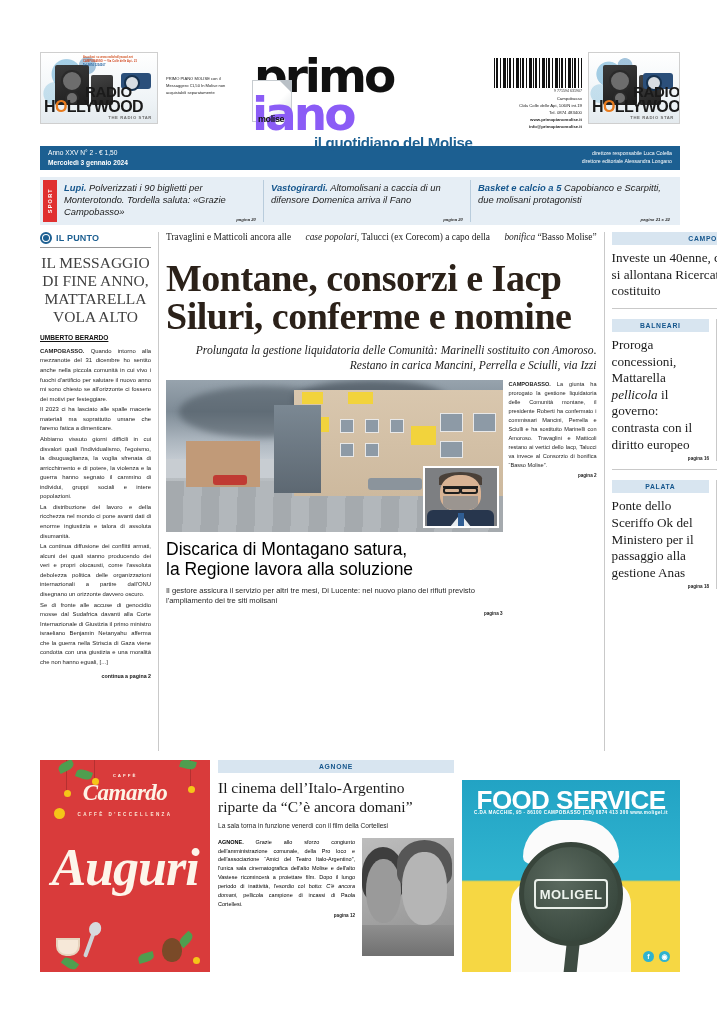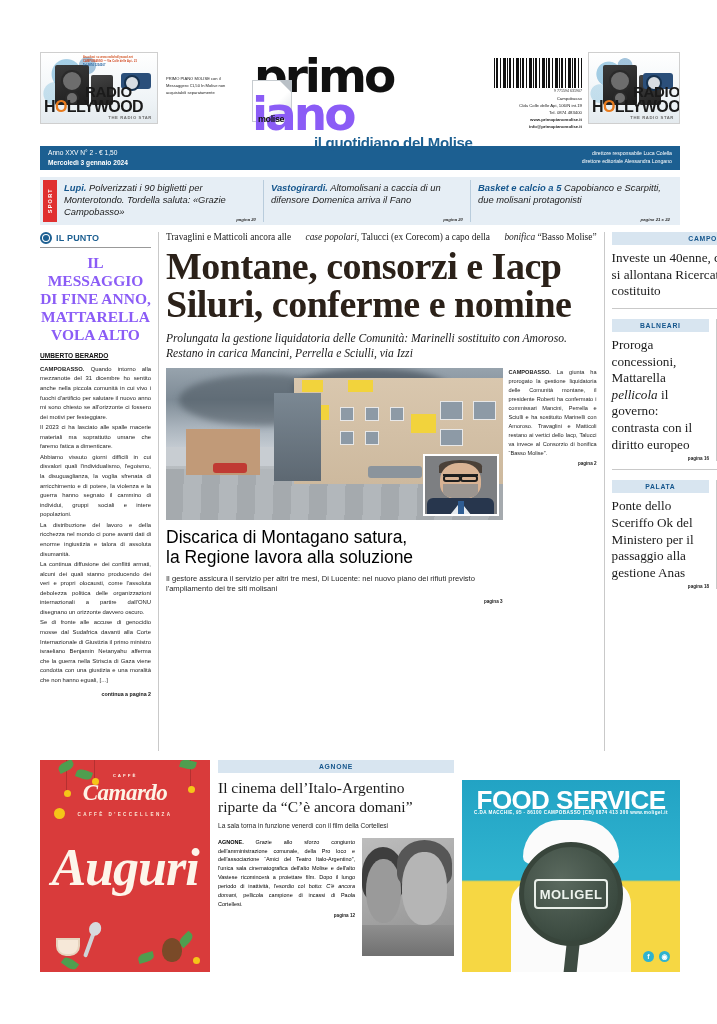--- a/index.html
+++ b/index.html
@@ -221,7 +221,7 @@
   .punto-title {
     font-family: "Liberation Serif", serif;
     font-size: 15.5px; line-height: 1.16; text-align: center;
-    color: #8b5cf6; font-weight: 700;
+    color: #404040; font-weight: 400;
   }
   .punto-author {
     margin-top: 8px; font-size: 6.6px; font-weight: 800;

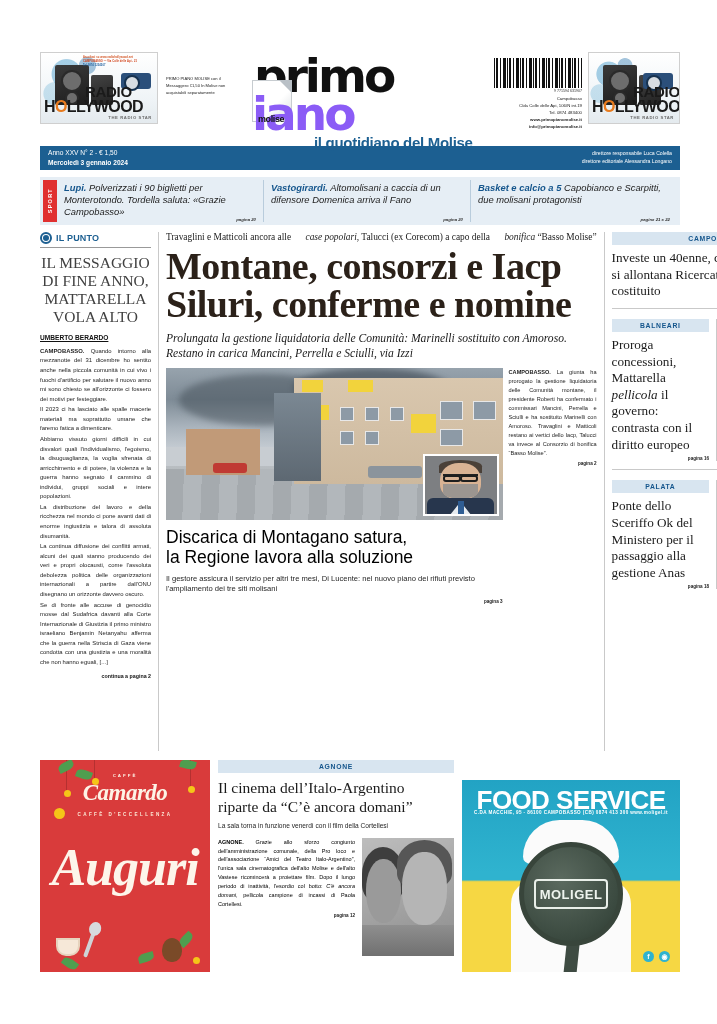--- a/index.html
+++ b/index.html
@@ -249,7 +249,7 @@
     font-family:"Liberation Serif", serif;
     font-weight: 700; color: #2b2119;
     font-size: 38px; line-height: 1.0; letter-spacing: -0.5px;
-    margin-top: 4px;
+    margin-top: 16px;
   }
   .subhead {
     font-family:"Liberation Serif", serif;

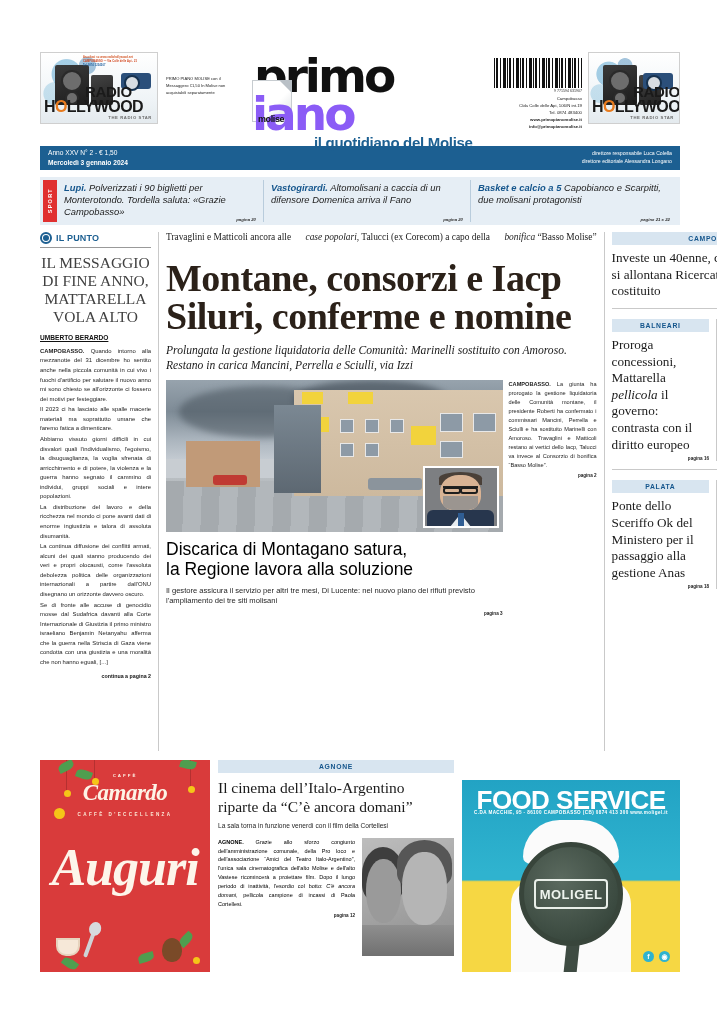--- a/index.html
+++ b/index.html
@@ -254,7 +254,7 @@
   .subhead {
     font-family:"Liberation Serif", serif;
     font-style: italic; font-size: 11.6px; line-height: 1.3;
-    color: #1a1a1a; margin-top: 8px;
+    color: #1a1a1a; margin-top: 8px; text-align: right;
   }
 
   .main-flex { display:flex; margin-top: 7px; }

